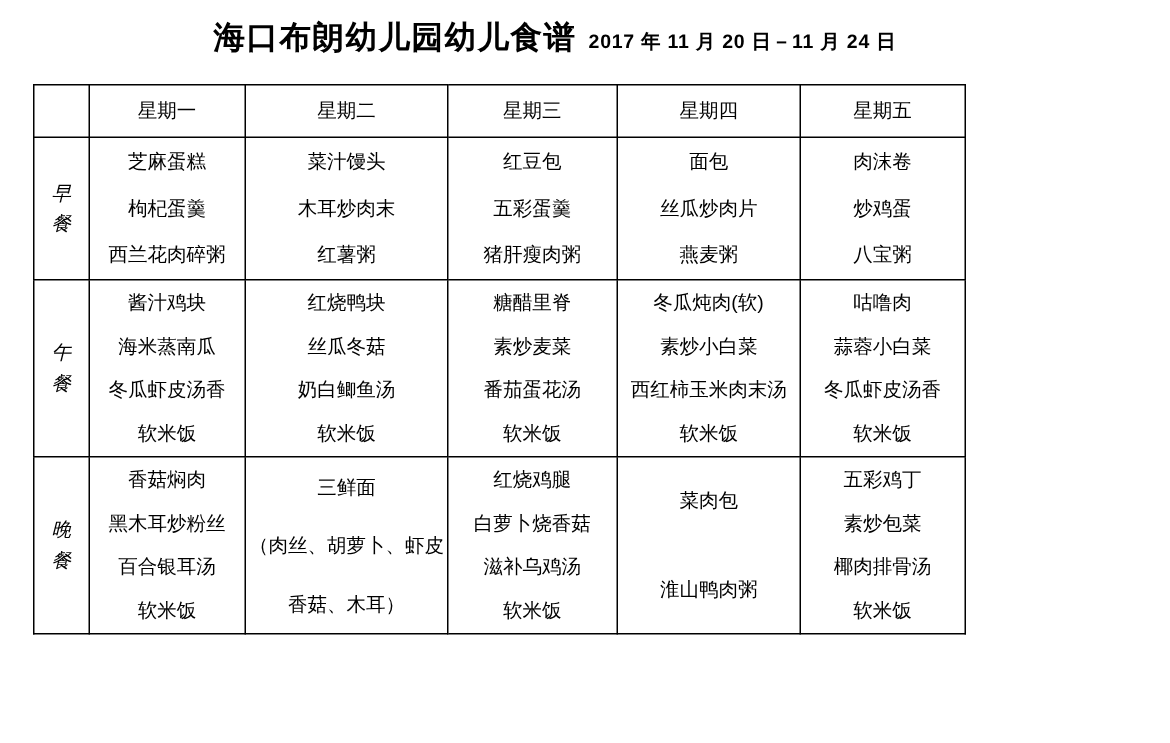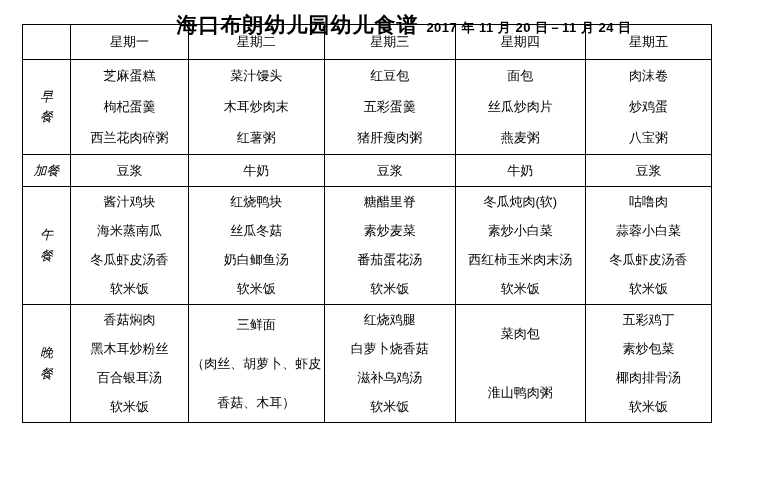--- a/index.html
+++ b/index.html
@@ -13,7 +13,7 @@
   }
   .page {
     position: relative;
-    width: 712px;
+    width: 644px;
     height: 495px;
     background: #ffffff;
     overflow: hidden;

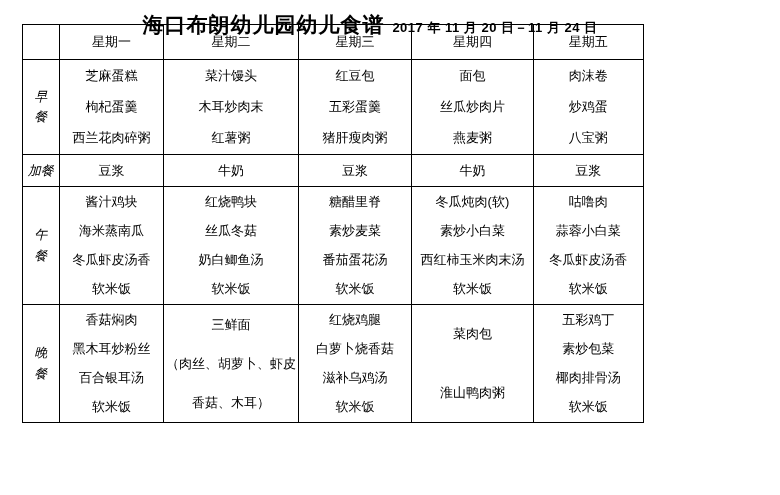--- a/index.html
+++ b/index.html
@@ -41,7 +41,7 @@
   table.menu {
     position: absolute;
     left: 22px;
-    top: 24px;
+    top: 56px;
     border-collapse: collapse;
     table-layout: fixed;
     border-radius: 21px;

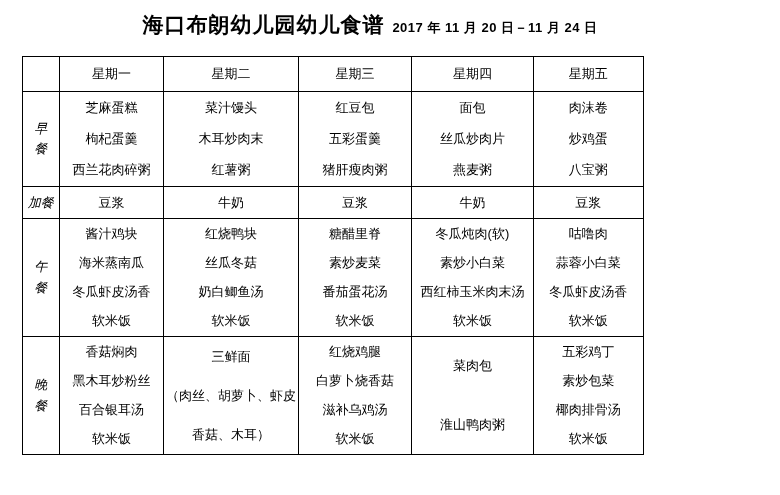--- a/index.html
+++ b/index.html
@@ -166,34 +166,6 @@
           </td>
     </tr>
 
-    <tr>
-      <td class="meal"><span class="meal-label">加餐</span></td>
-      <td>
-            <div class="cell h32">
-              <div class="line">豆浆</div>
-            </div>
-          </td>
-      <td>
-            <div class="cell h32">
-              <div class="line">牛奶</div>
-            </div>
-          </td>
-      <td>
-            <div class="cell h32">
-              <div class="line">豆浆</div>
-            </div>
-          </td>
-      <td>
-            <div class="cell h32">
-              <div class="line">牛奶</div>
-            </div>
-          </td>
-      <td>
-            <div class="cell h32">
-              <div class="line">豆浆</div>
-            </div>
-          </td>
-    </tr>
 
     <tr>
       <td class="meal stacked"><span class="meal-label">午餐</span></td>

